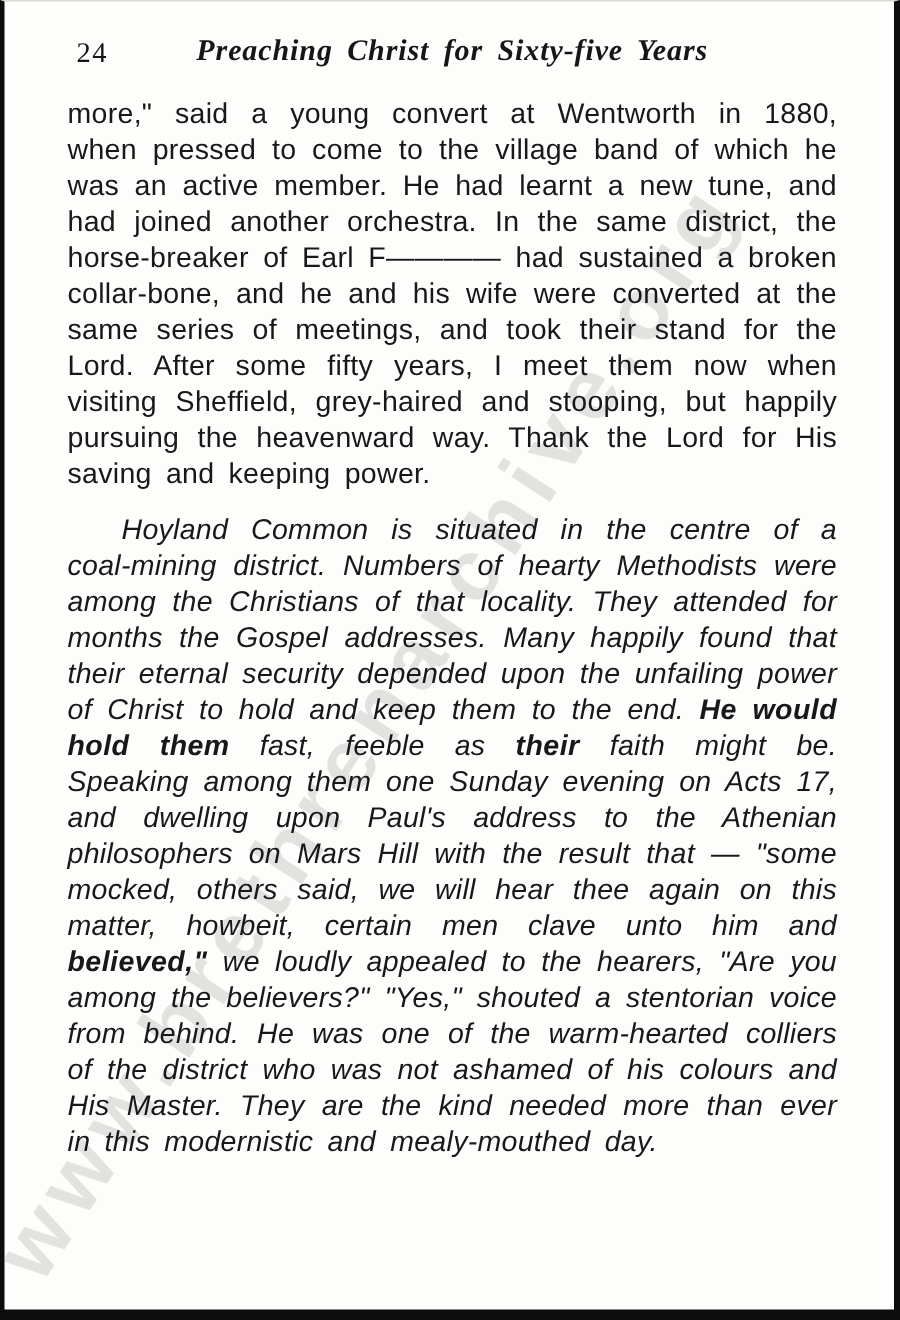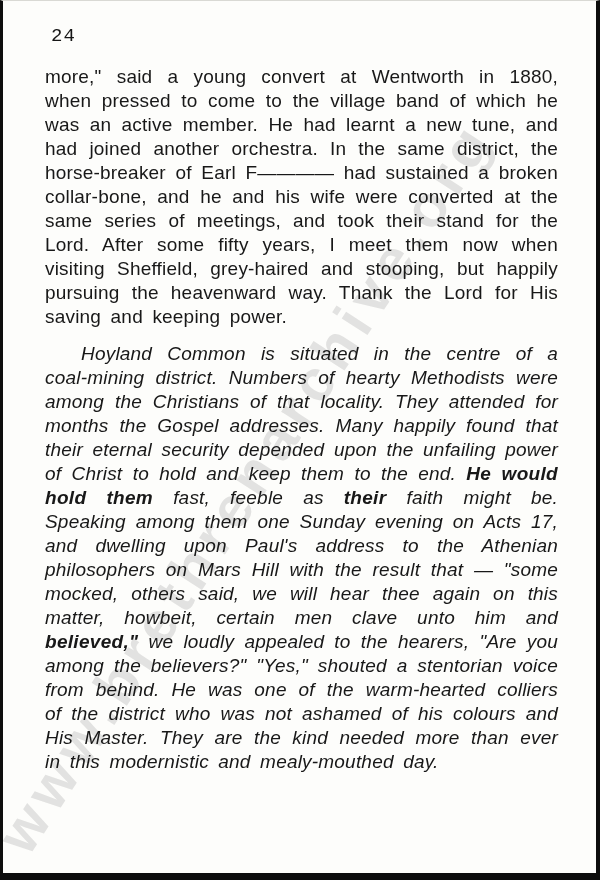--- a/index.html
+++ b/index.html
@@ -50,7 +50,7 @@
     position: absolute;
     left: 6px;
     top: 2px;
-    font-family: Liberation Mono, monospace;
+    font-family: Liberation Serif, serif;
     font-size: 19px;
     letter-spacing: 1px;
   }

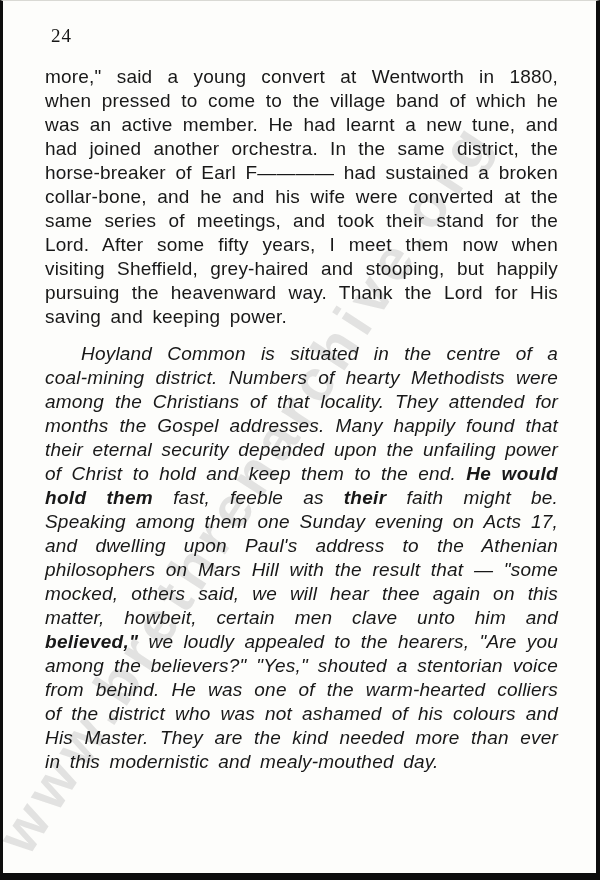--- a/index.html
+++ b/index.html
@@ -94,6 +94,7 @@
 
     <div class="header">
       <span class="pagenum">24</span>
+      <span class="running-title">Preaching Christ for Sixty-five Years</span>
     </div>
 
     <p class="body-para">more," said a young convert at Wentworth in 1880, when pressed to come to the village band of which he was an active member.  He had learnt a new tune, and had joined another orchestra.  In the same district, the horse-breaker of Earl F———— had sustained a broken collar-bone, and he and his wife were converted at the same series of meetings, and took their stand for the Lord.  After some fifty years, I meet them now when visiting Sheffield, grey-haired and stooping, but happily pursuing the heavenward way.  Thank the Lord for His saving and keeping power.</p>

